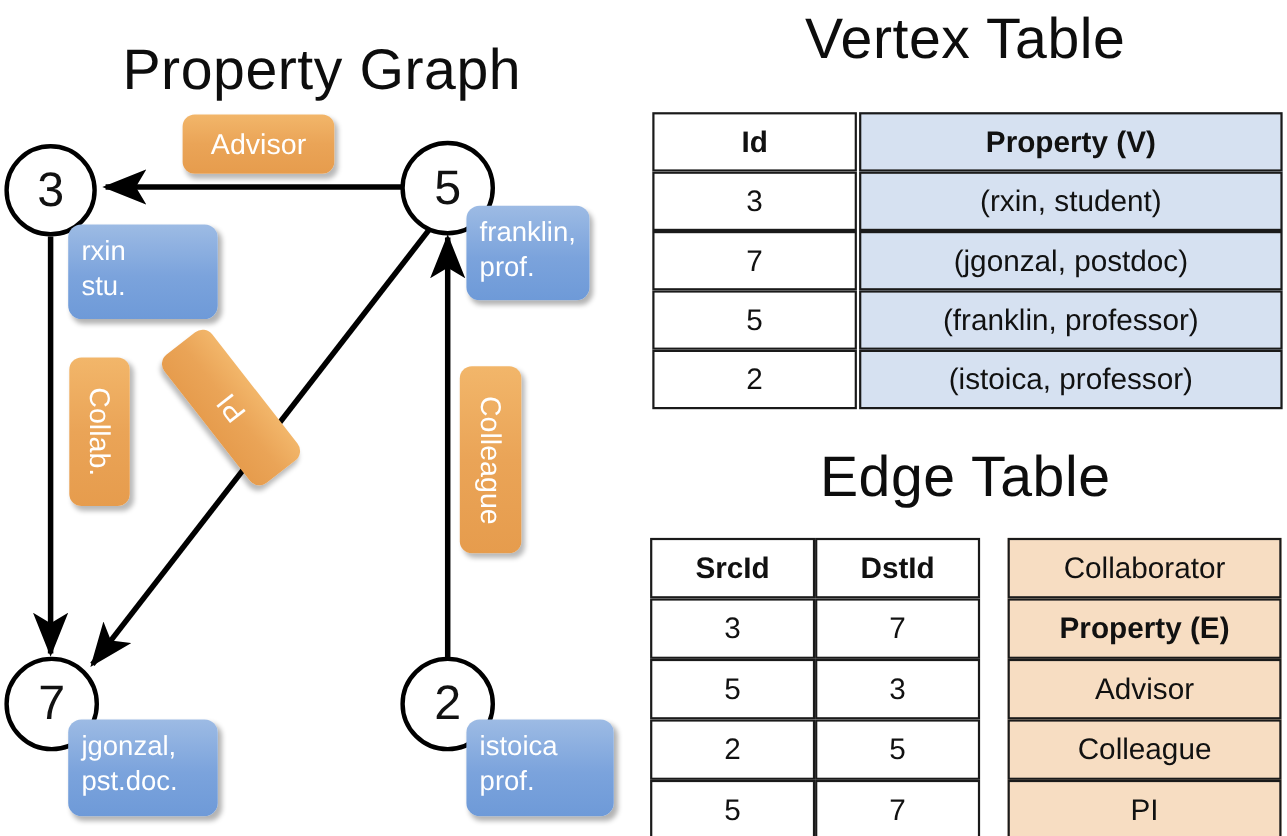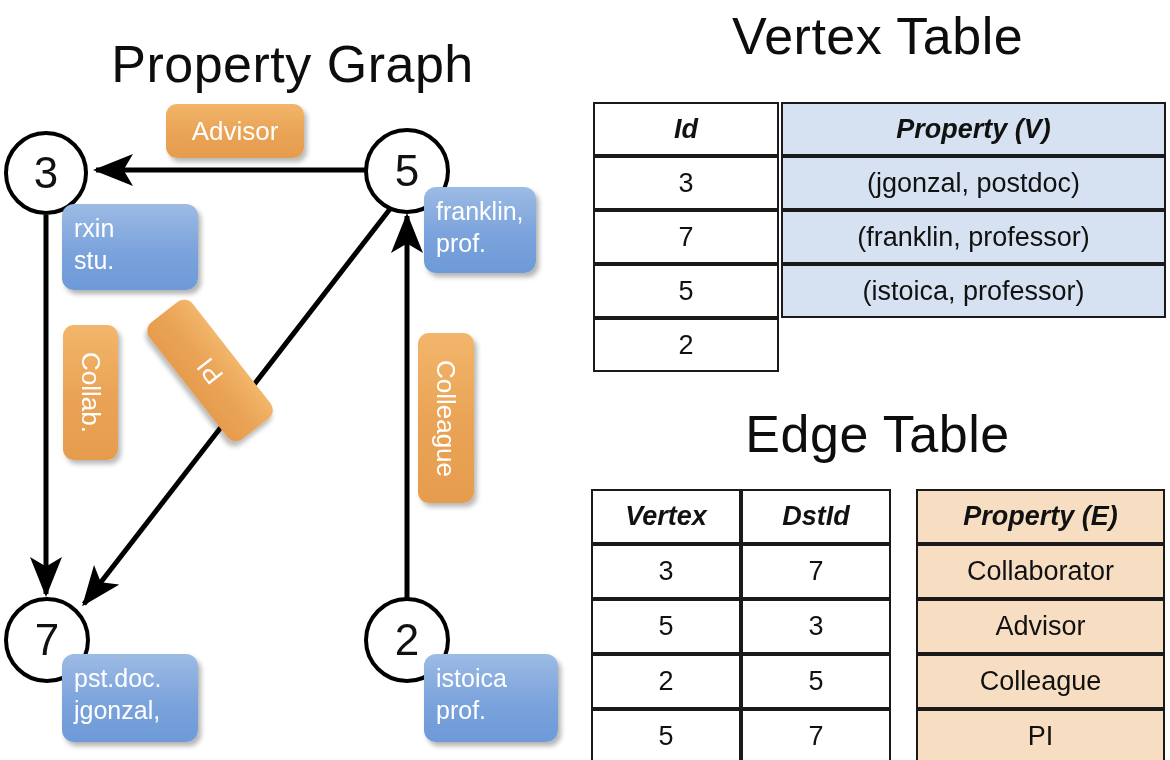--- a/index.html
+++ b/index.html
@@ -65,7 +65,7 @@
     font-size:27px;font-weight:300;color:#111;
     padding:0;
   }
-  .tbl td.hdr{font-weight:700;font-size:27px;font-style:italic;}
+  .tbl td.hdr{font-weight:700;font-size:27px;}
   .tbl td.blue{background:#d6e1f1;}
   .tbl td.orange{background:#f7ddc2;}
   .tbl td.white{background:#ffffff;}

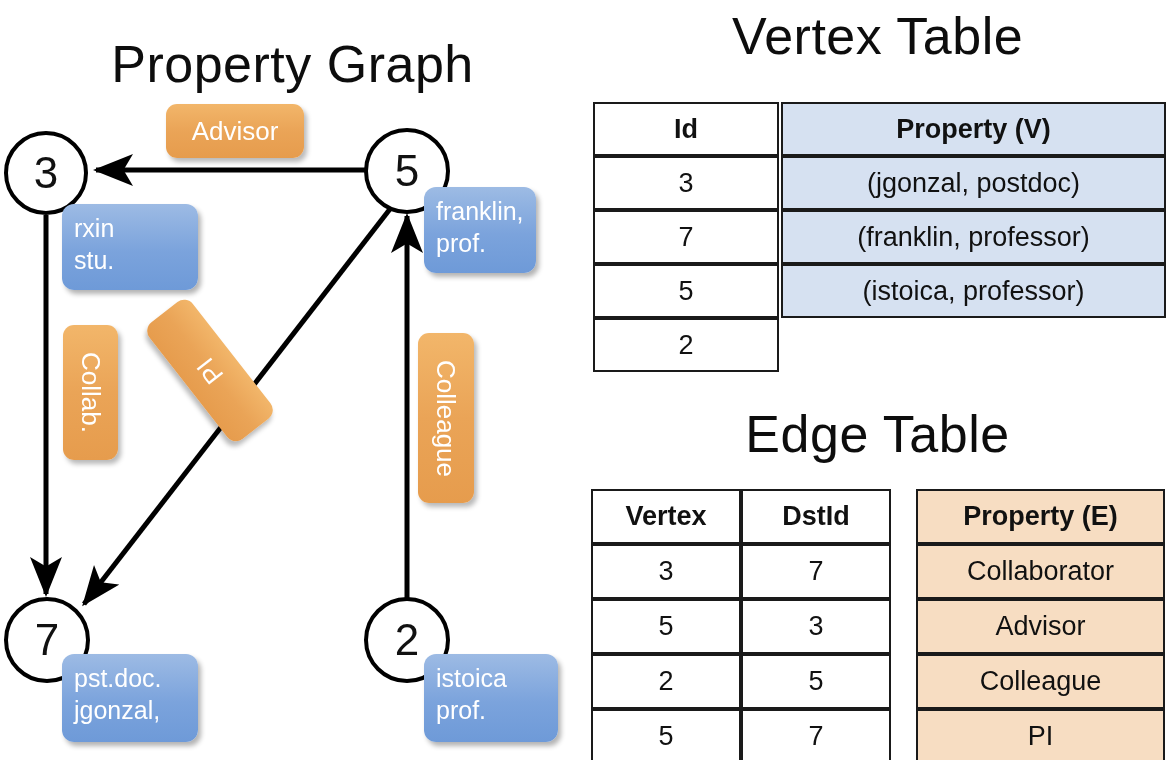--- a/index.html
+++ b/index.html
@@ -179,6 +179,9 @@
       <td class="hdr blue">Property (V)</td>
     </tr>
     <tr>
+      <td class="blue">(rxin, student)</td>
+    </tr>
+    <tr>
       <td class="blue">(jgonzal, postdoc)</td>
     </tr>
     <tr>

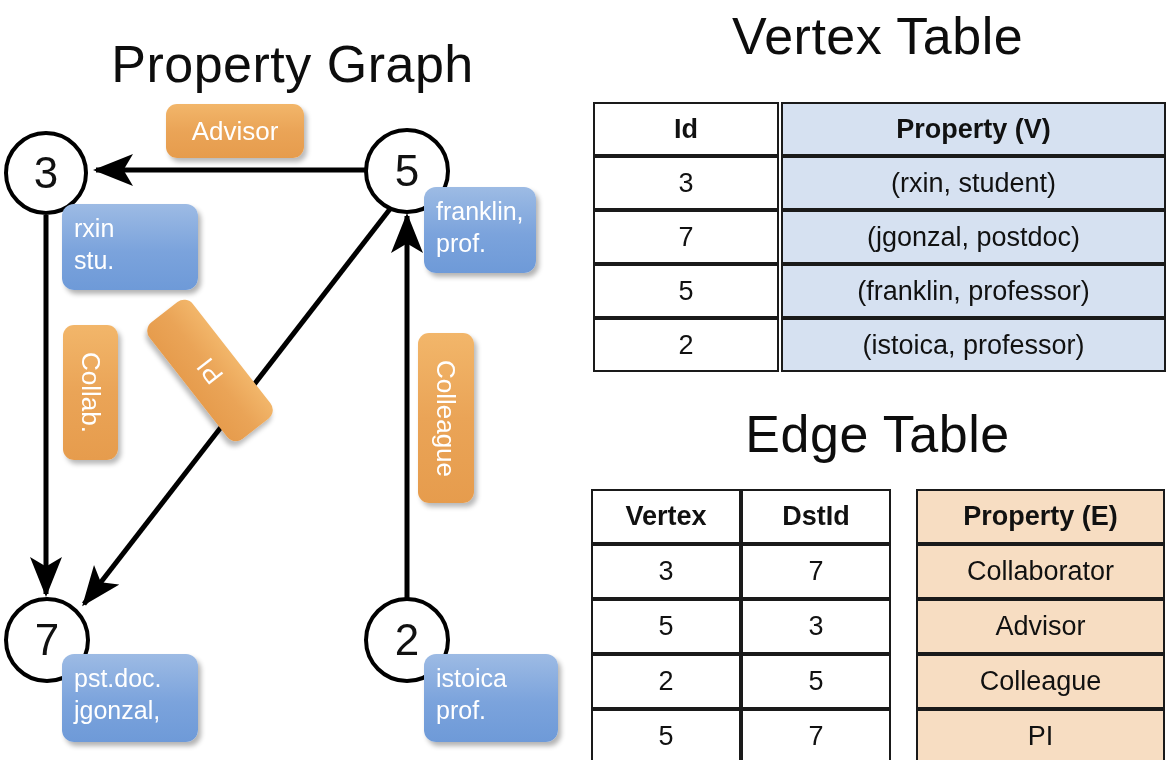--- a/index.html
+++ b/index.html
@@ -196,7 +196,7 @@
   <table class="tbl" id="edge-left-table">
     <tbody>
         <tr>
-      <td class="hdr white">Vertex</td>
+      <td class="hdr white">SrcId</td>
       <td class="hdr white">DstId</td>
     </tr>
     <tr>

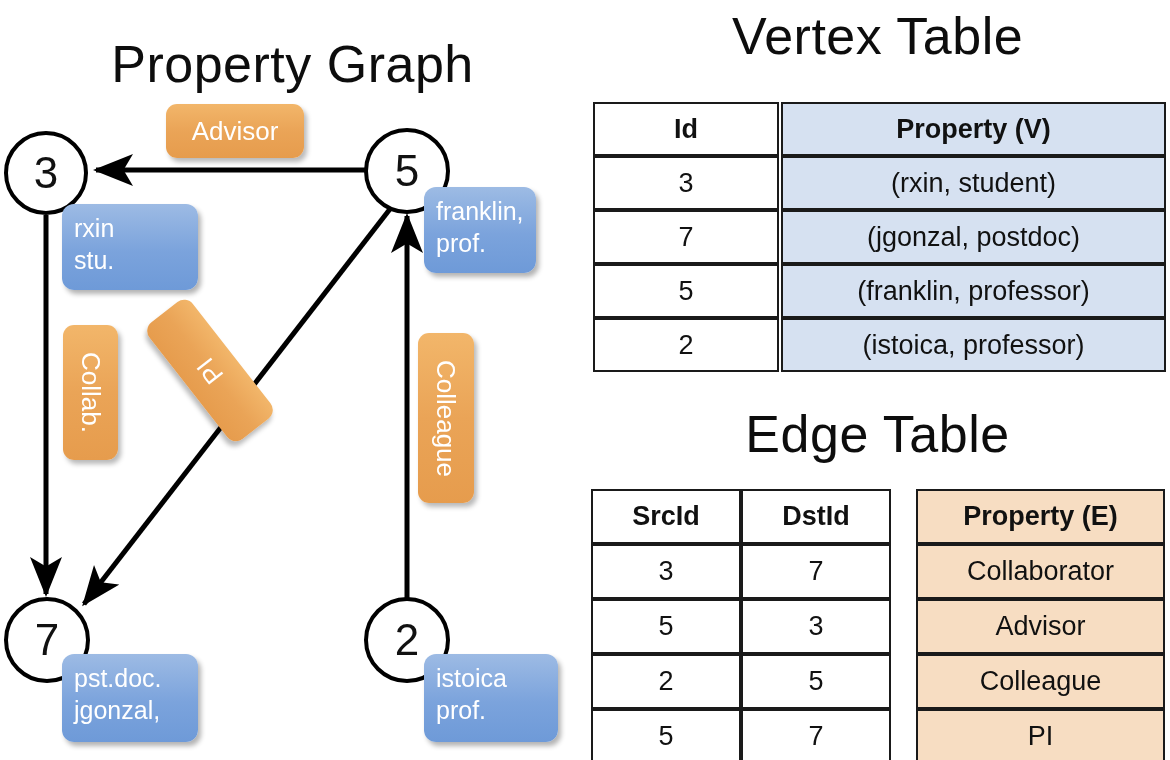--- a/index.html
+++ b/index.html
@@ -221,12 +221,12 @@
   <table class="tbl" id="edge-right-table">
     <tbody>
         <tr>
+      <td class="orange">Collaborator</td>
+    </tr>
+    <tr>
       <td class="hdr orange">Property (E)</td>
     </tr>
     <tr>
-      <td class="orange">Collaborator</td>
-    </tr>
-    <tr>
       <td class="orange">Advisor</td>
     </tr>
     <tr>

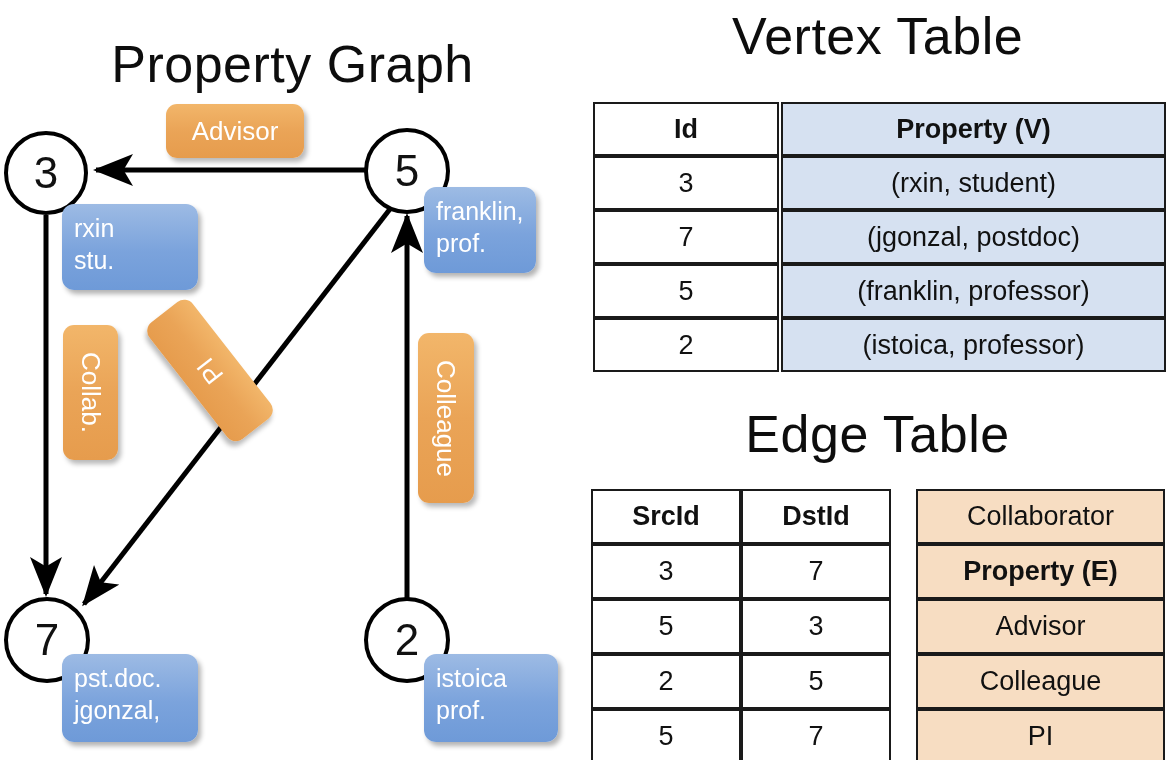--- a/index.html
+++ b/index.html
@@ -128,8 +128,8 @@
   </div>
 
   <div class="blue-box" style="left:62px;top:654px;width:136px;height:88px;">
+    <div>jgonzal,</div>
     <div>pst.doc.</div>
-    <div>jgonzal,</div>
   </div>
 
   <div class="blue-box" style="left:424px;top:654px;width:134px;height:88px;">

